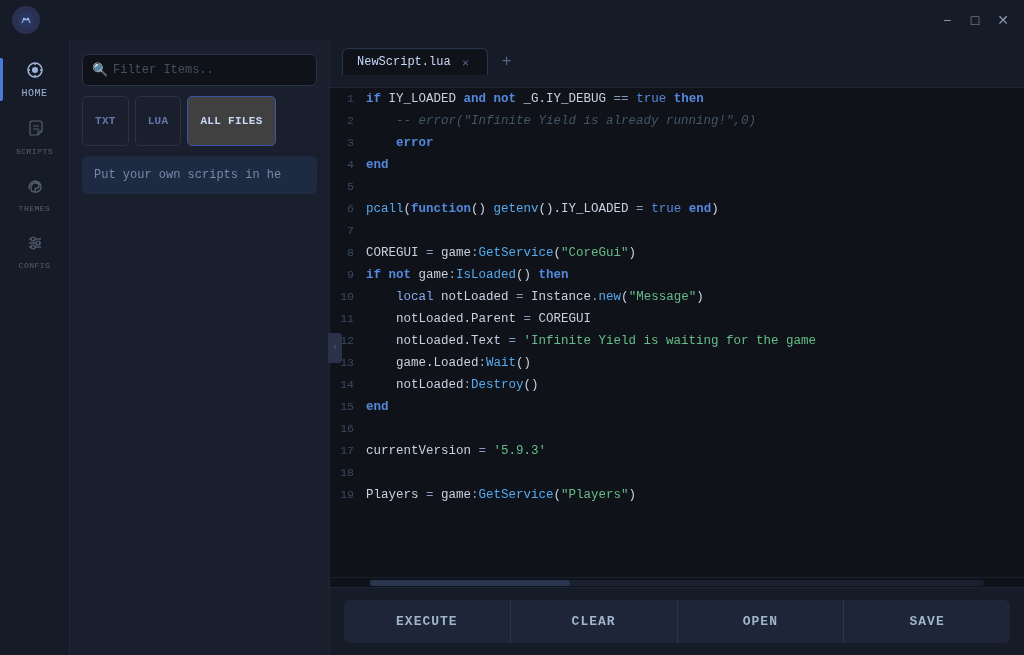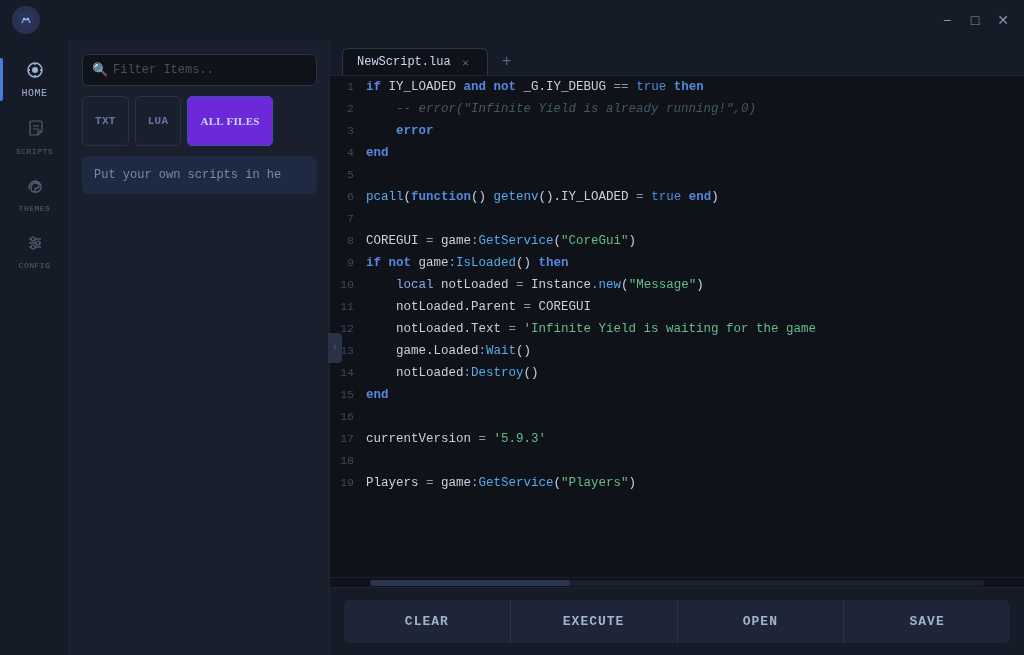--- a/index.html
+++ b/index.html
@@ -208,7 +208,7 @@
       display: flex;
       align-items: center;
       background: #161b28;
-      padding: 8px 12px 0;
+      padding: 8px 12px 12px;
       gap: 2px;
       border-bottom: 1px solid #1e2538;
       flex-shrink: 0;

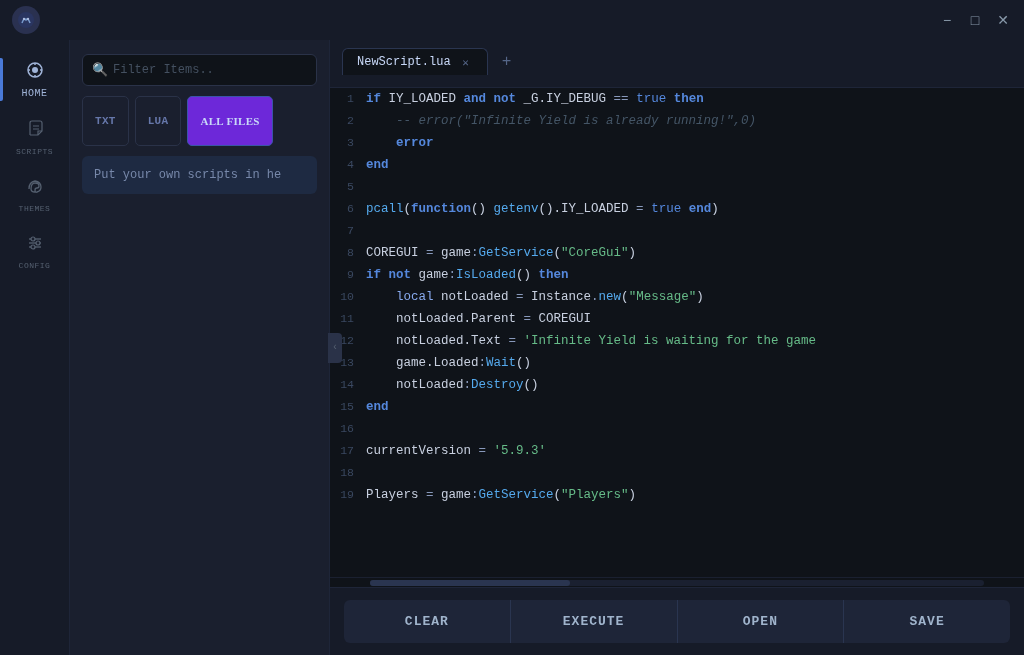--- a/index.html
+++ b/index.html
@@ -160,10 +160,9 @@
       letter-spacing: 0.3px;
     }
     .file-type-btn.active {
-      background: #6d28d9;
+      background: #404040;
       border-color: #3a55a8;
       color: #c8d8f8;
-      font-family: Liberation Serif, serif;
     }
 
     .script-hint {

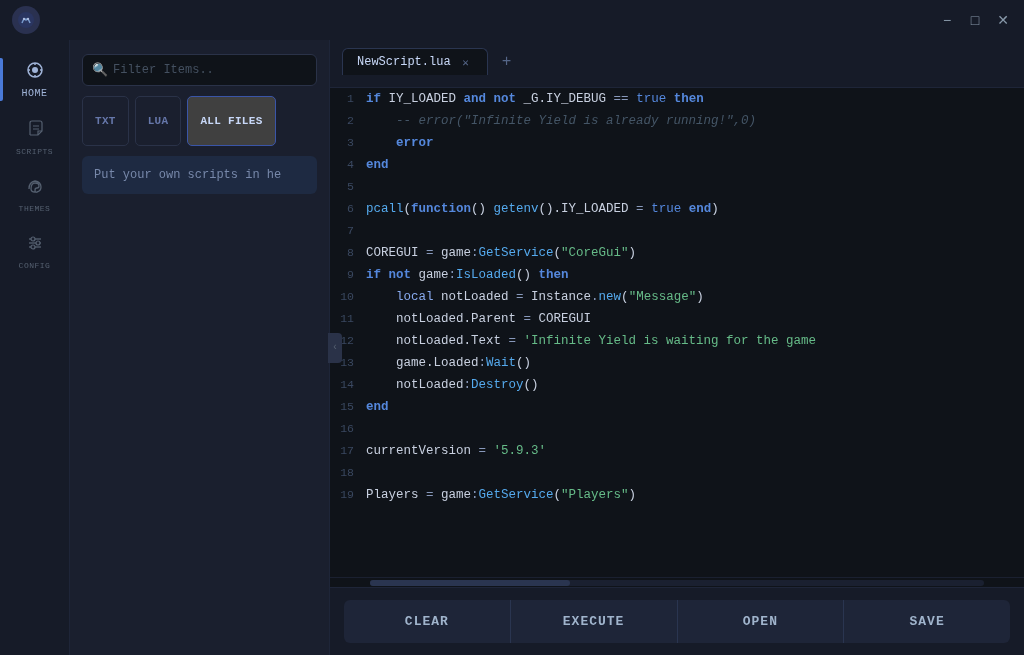--- a/index.html
+++ b/index.html
@@ -542,8 +542,8 @@
     </div>
 
     <div class="action-bar">
+      <button class="action-btn">EXECUTE</button>
       <button class="action-btn">CLEAR</button>
-      <button class="action-btn">EXECUTE</button>
       <button class="action-btn">OPEN</button>
       <button class="action-btn">SAVE</button>
     </div>

